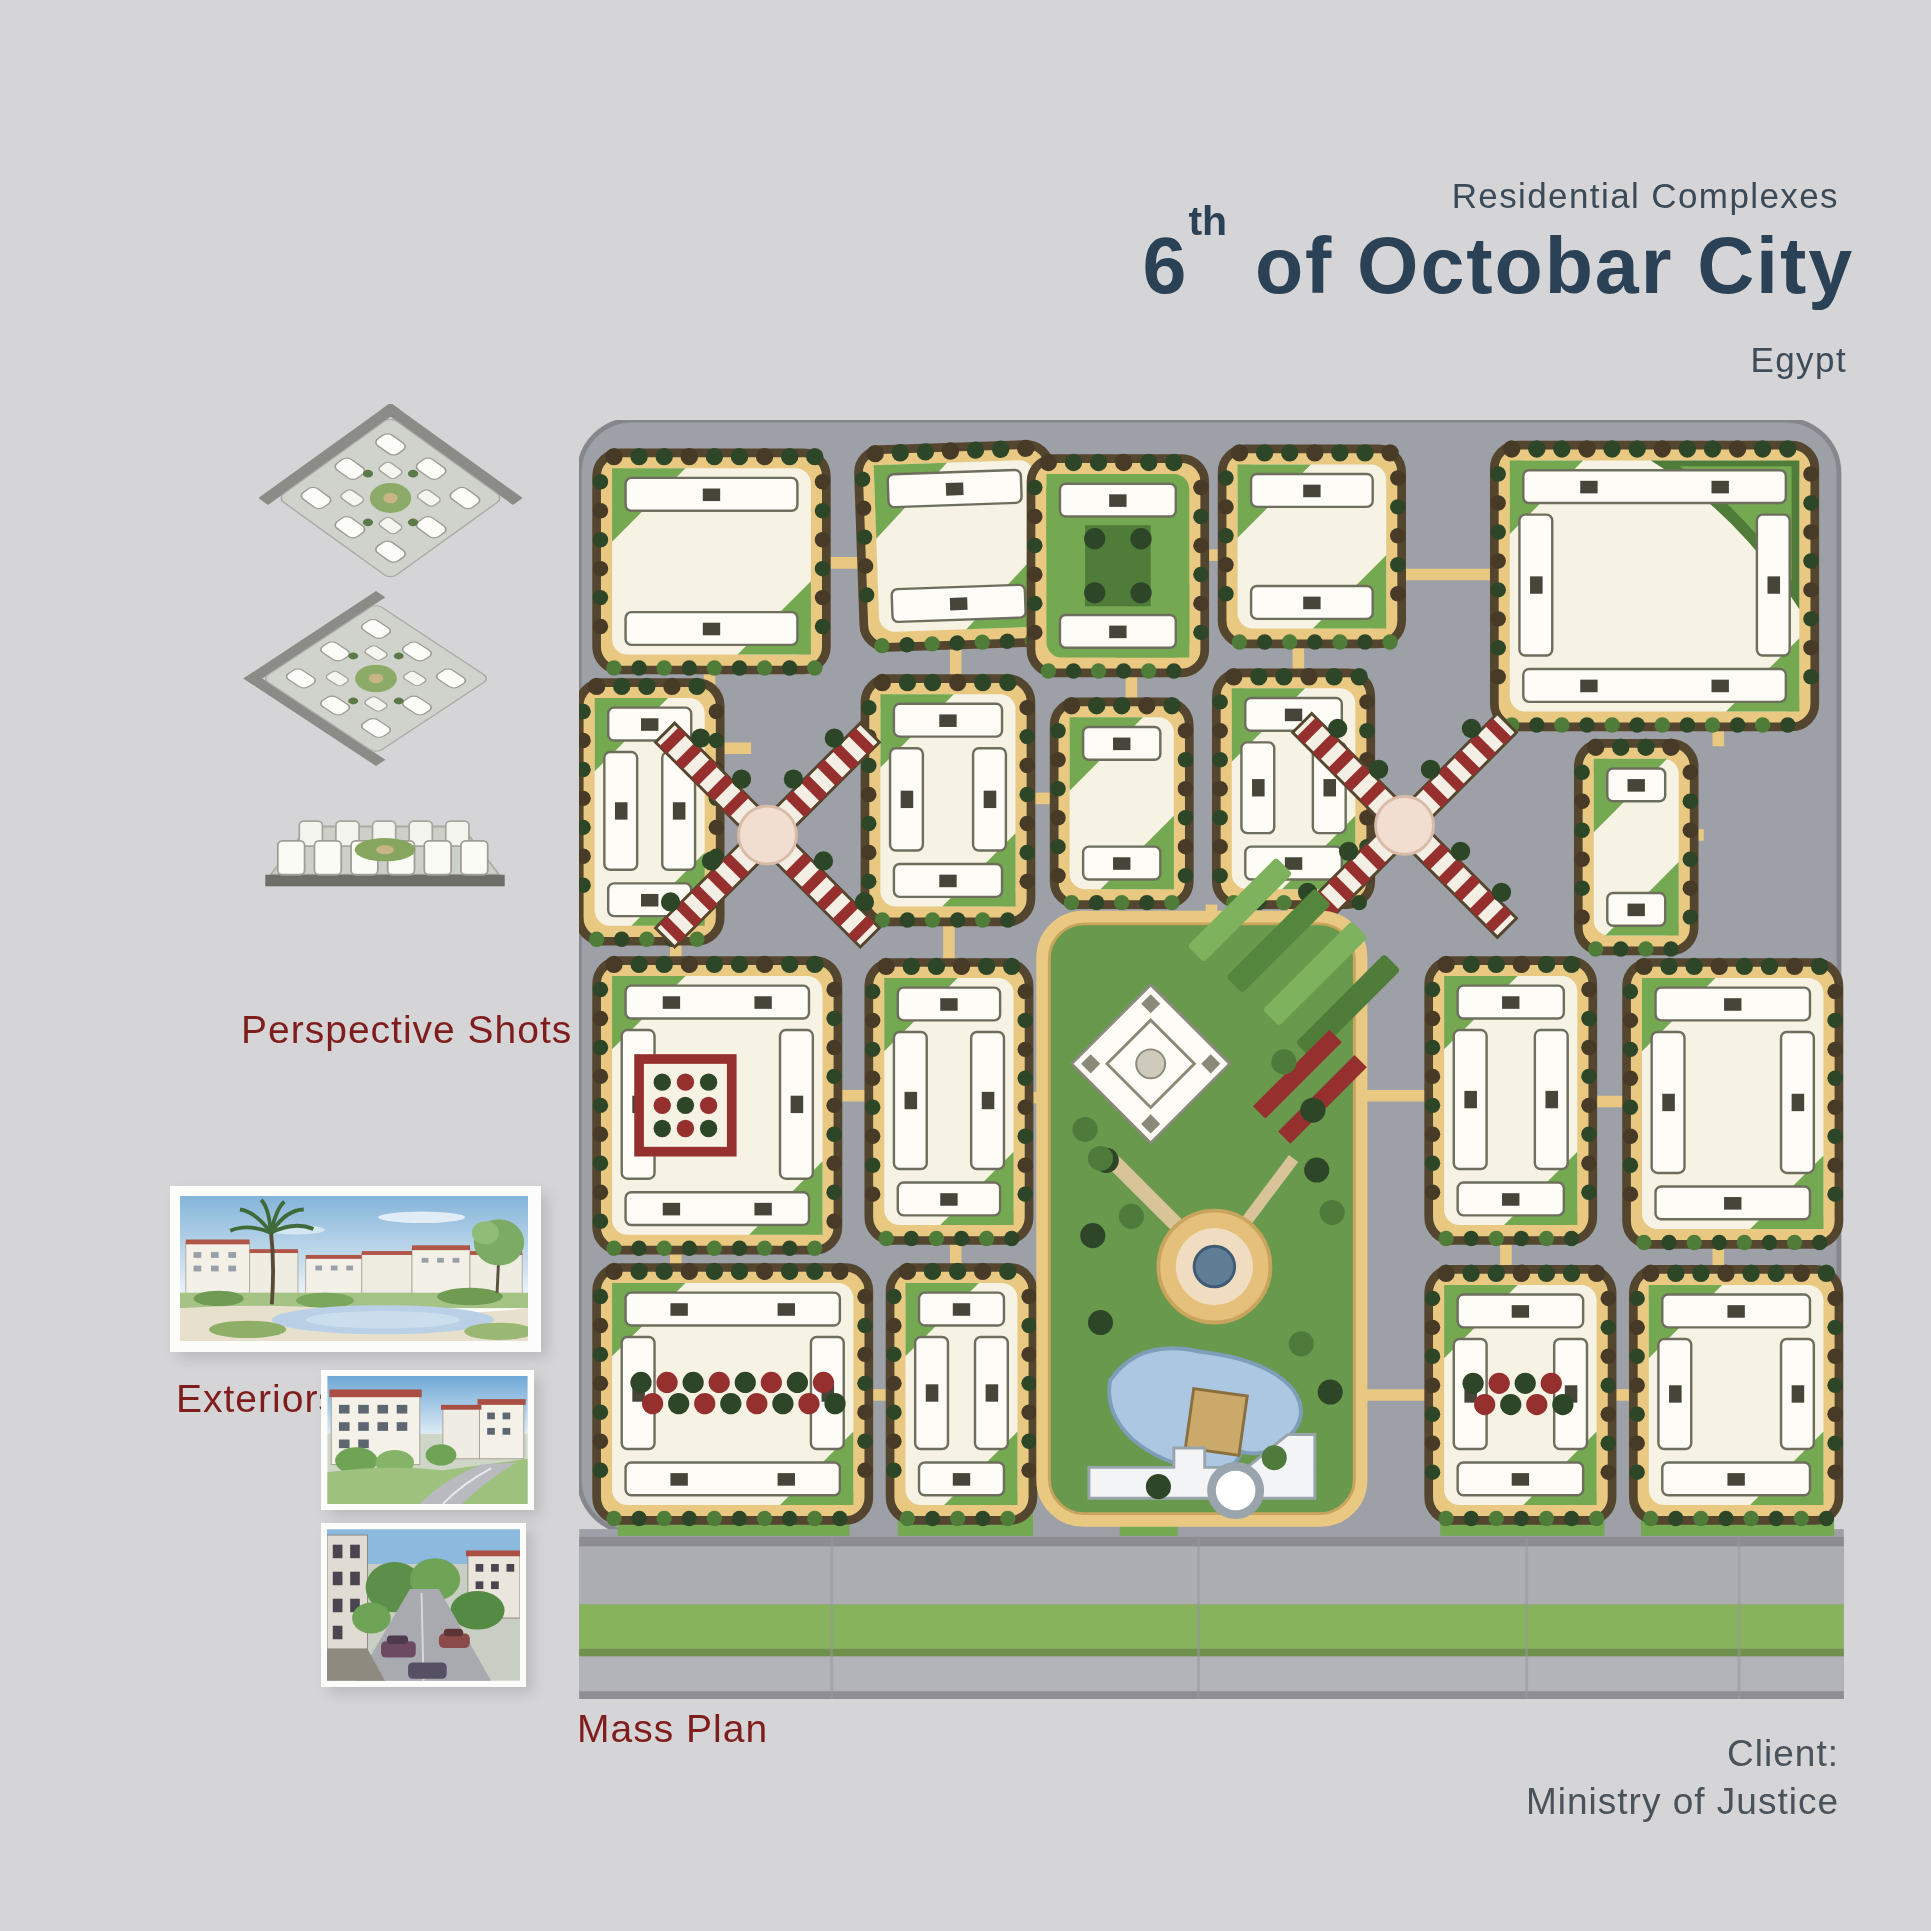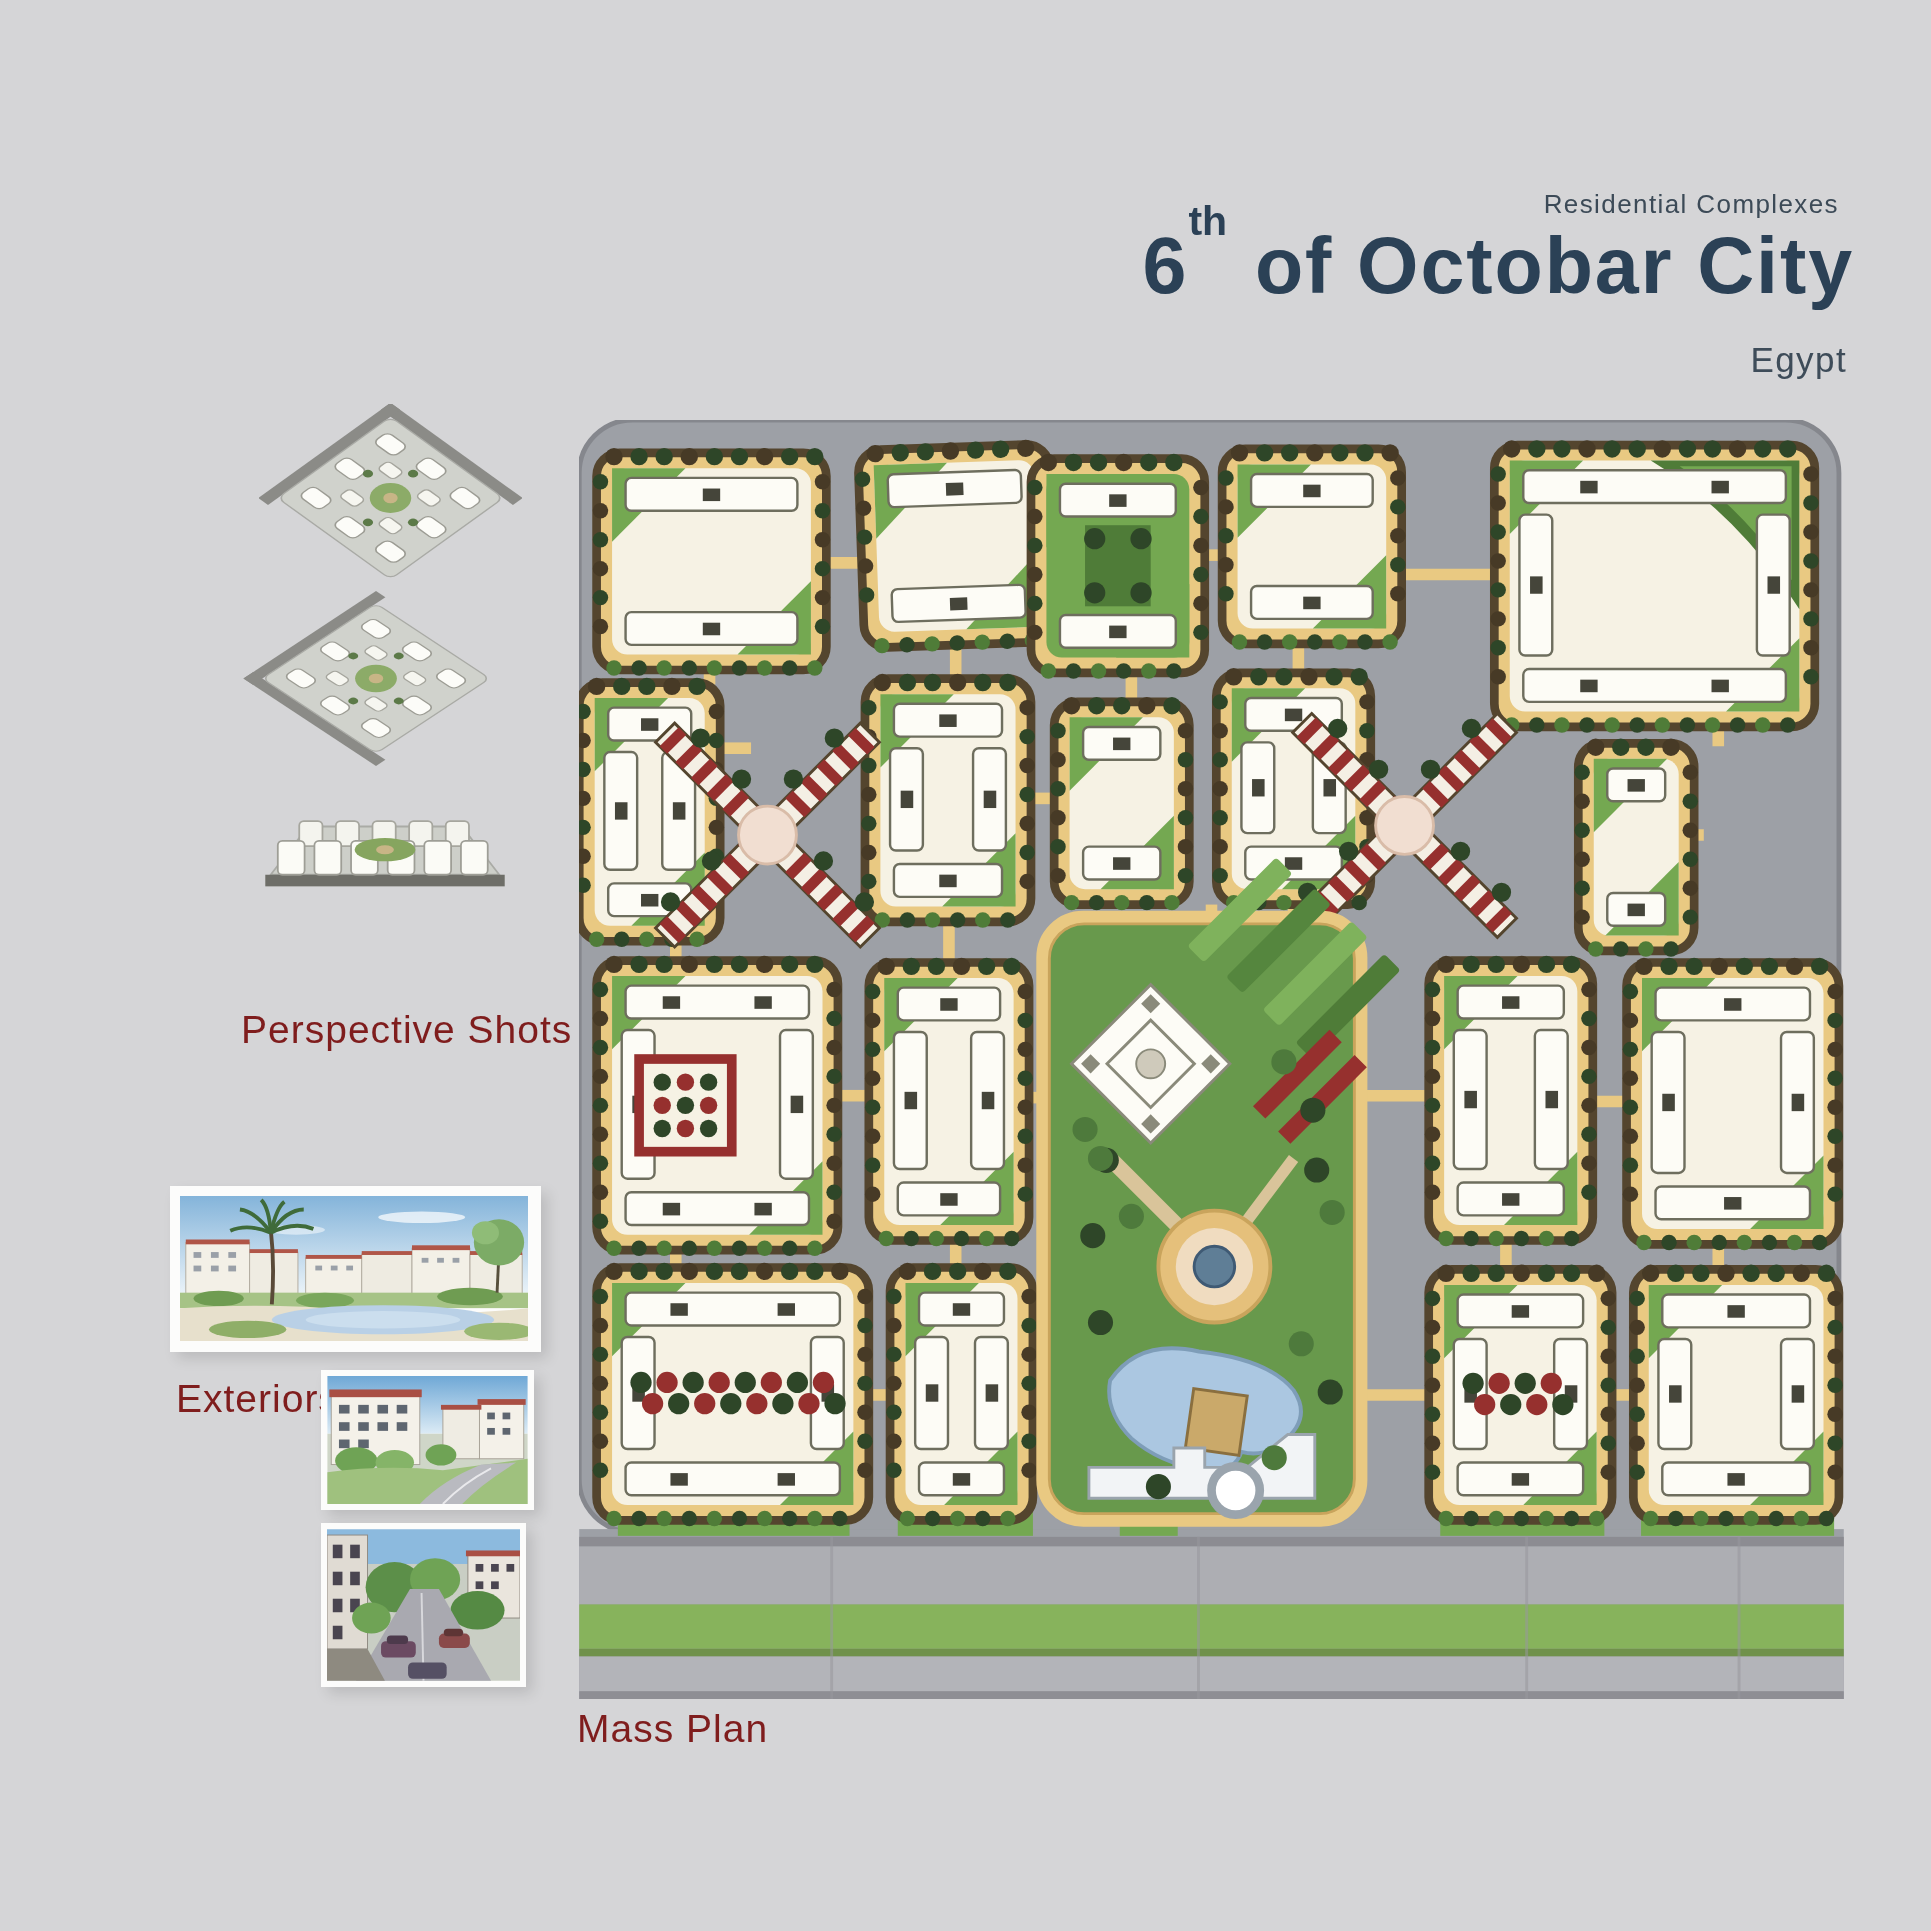--- a/index.html
+++ b/index.html
@@ -5,7 +5,7 @@
   html,body{margin:0;padding:0;}
   body{width:1931px;height:1931px;font-family:"Liberation Sans",sans-serif;}
   .page{position:relative;width:1931px;height:1931px;background:#d5d5d7;overflow:hidden;}
-  .eyebrow{position:absolute;top:189px;right:92px;font-size:26px;letter-spacing:1.4px;color:#3c4a57;white-space:nowrap;}
+  .eyebrow{position:absolute;top:176px;right:92px;font-size:35px;letter-spacing:1.4px;color:#3c4a57;white-space:nowrap;}
   .title{position:absolute;top:220px;right:77px;margin:0;font-size:79px;font-weight:600;letter-spacing:1.9px;color:#2b4156;white-space:nowrap;}
   .title sup{font-size:41px;position:relative;top:-31px;letter-spacing:0;margin-right:3.9px;font-weight:600;}
   .country{position:absolute;top:340px;right:84px;font-size:35px;letter-spacing:1.4px;color:#3e4c59;white-space:nowrap;}

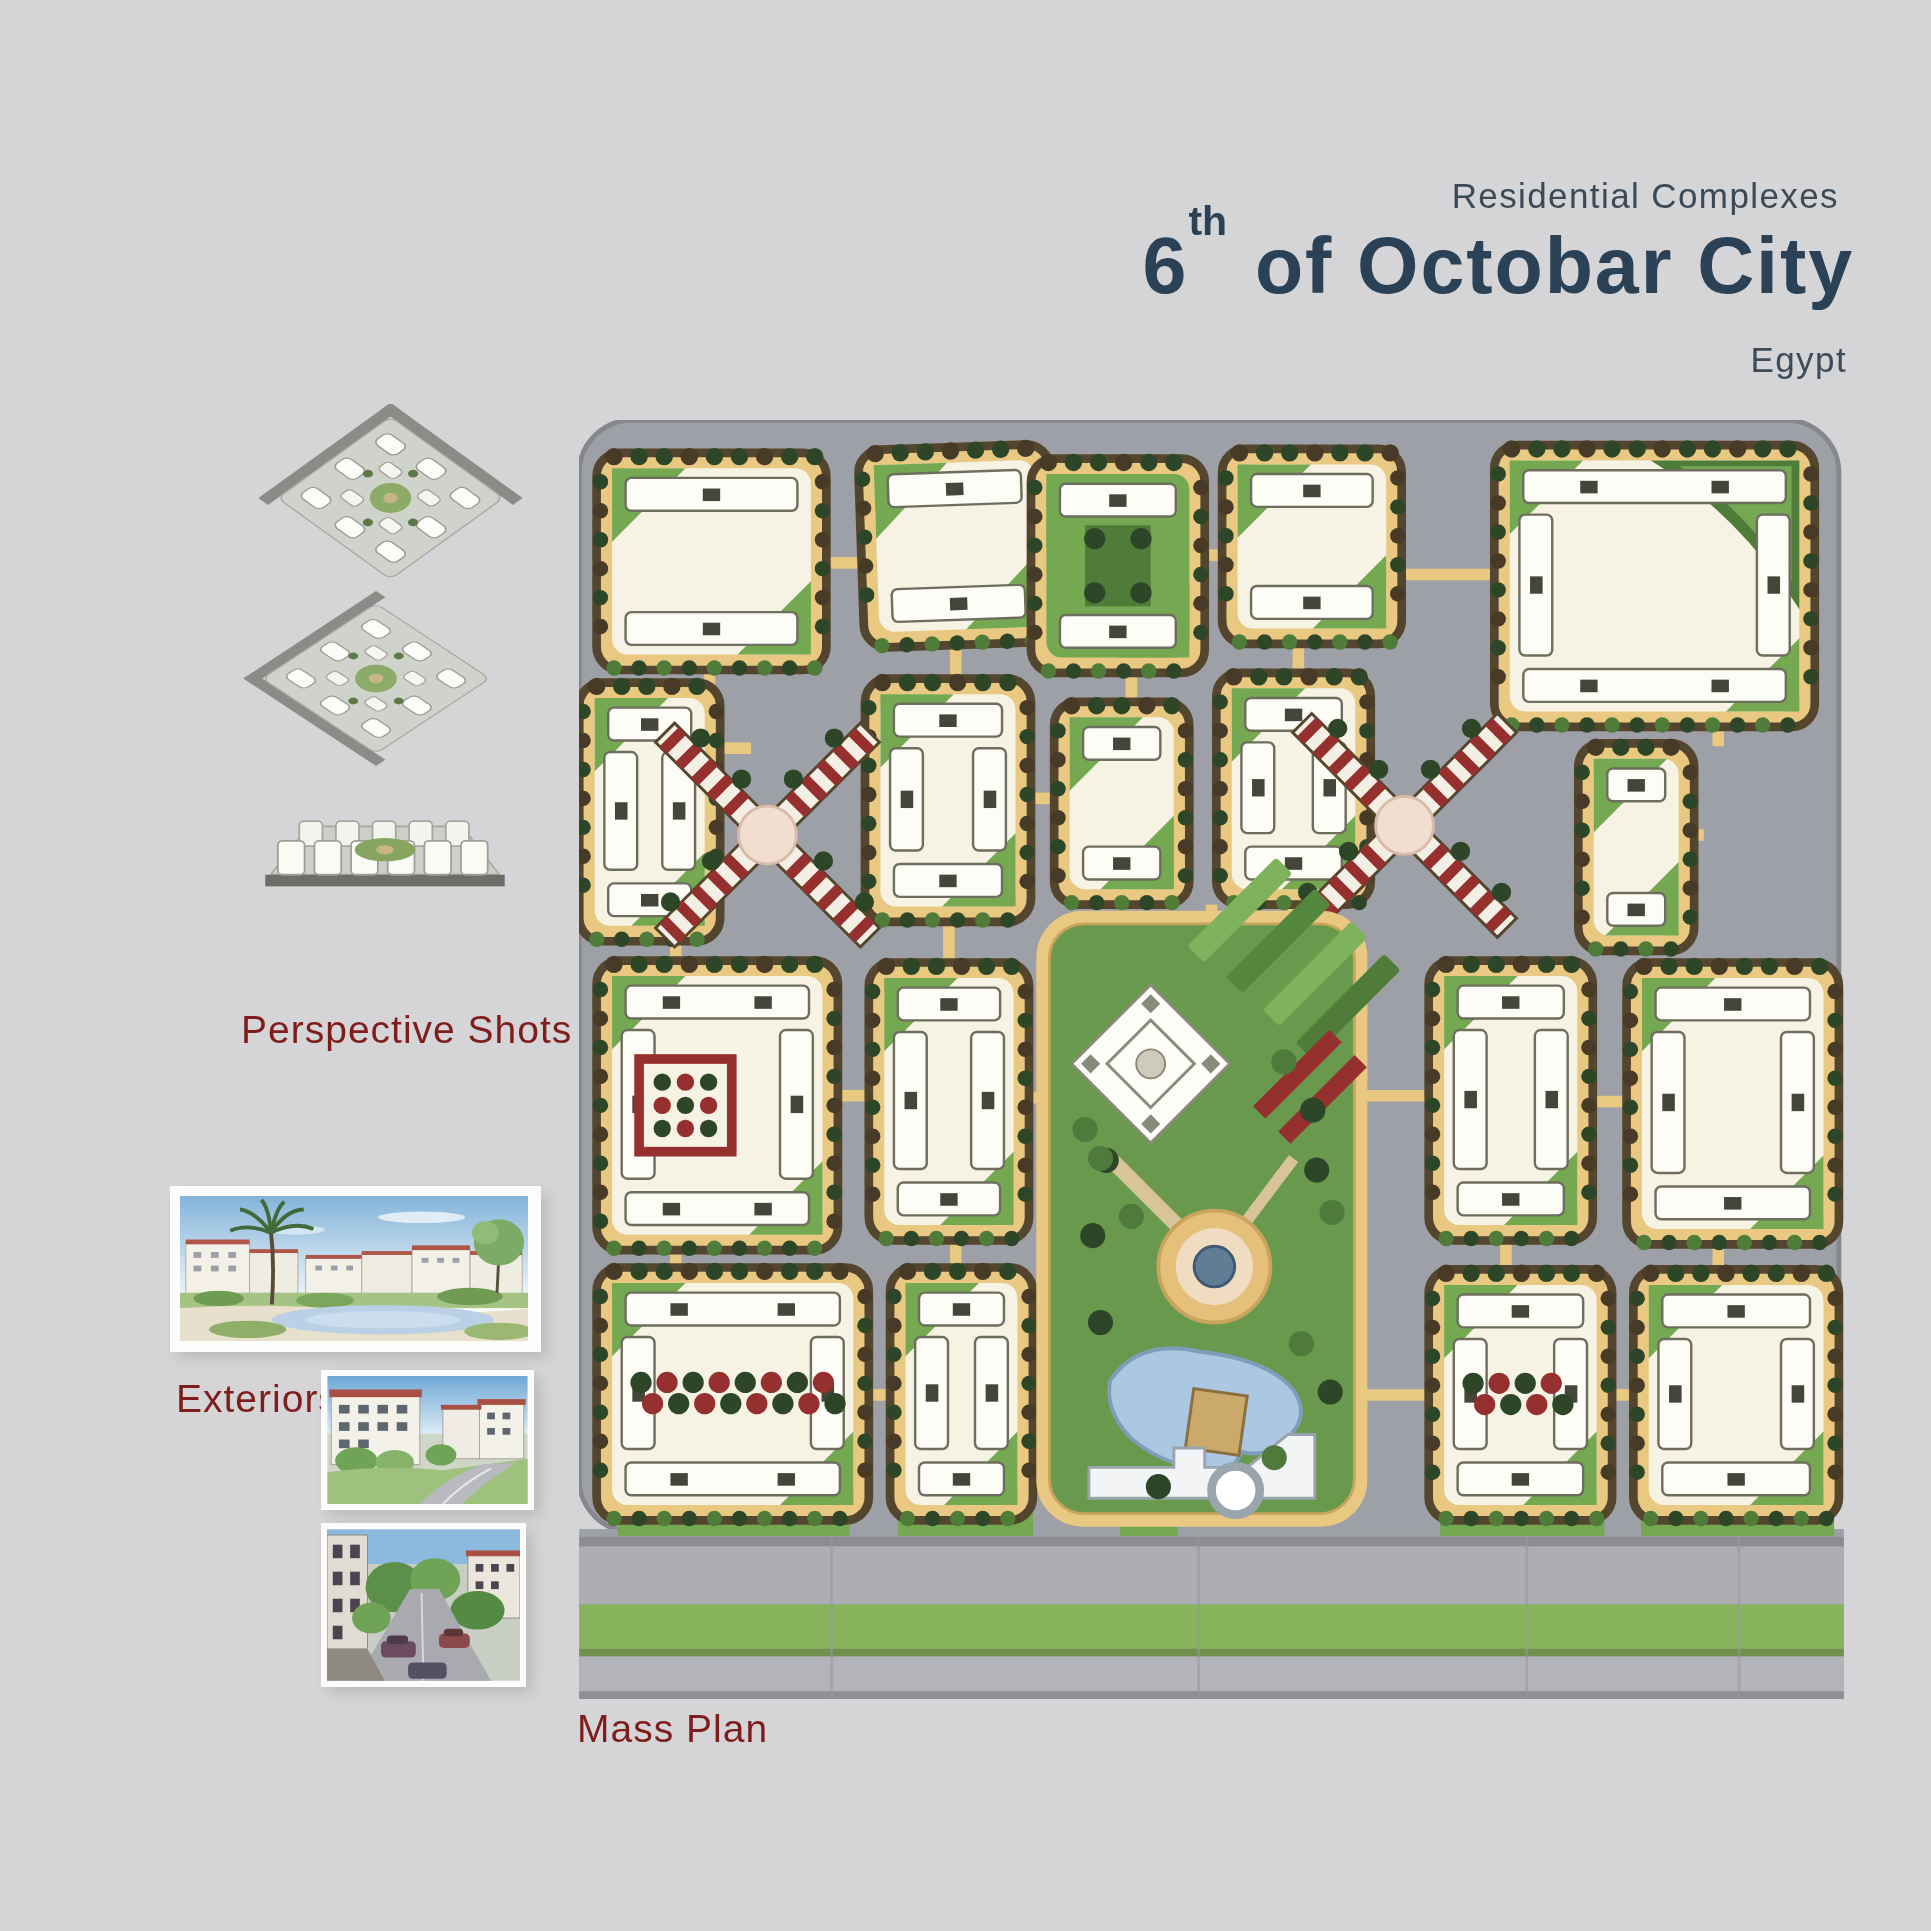--- a/index.html
+++ b/index.html
@@ -1223,6 +1223,10 @@
     </svg>
   <div class="seclabel" id="lbl-massplan">Mass Plan</div>
 
+  <div class="clientblock">
+    <div>Client:</div>
+    <div>Ministry of Justice</div>
+  </div>
 
 </div>
 

